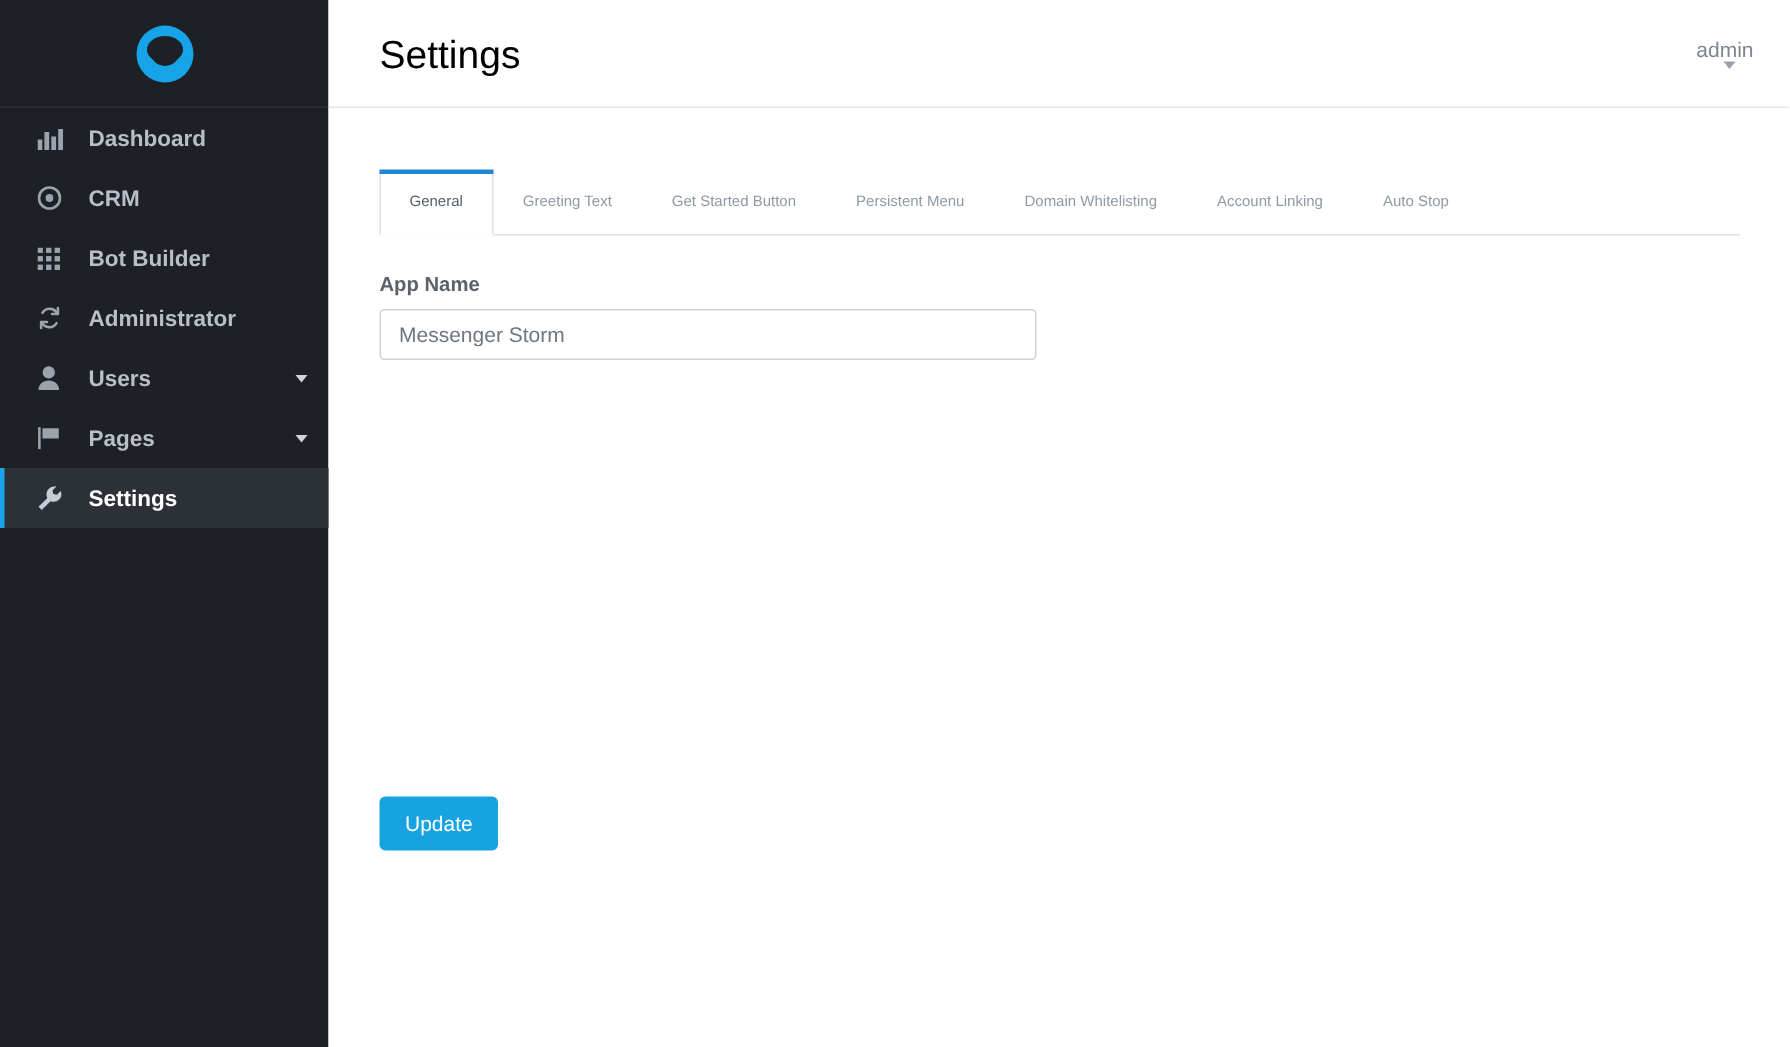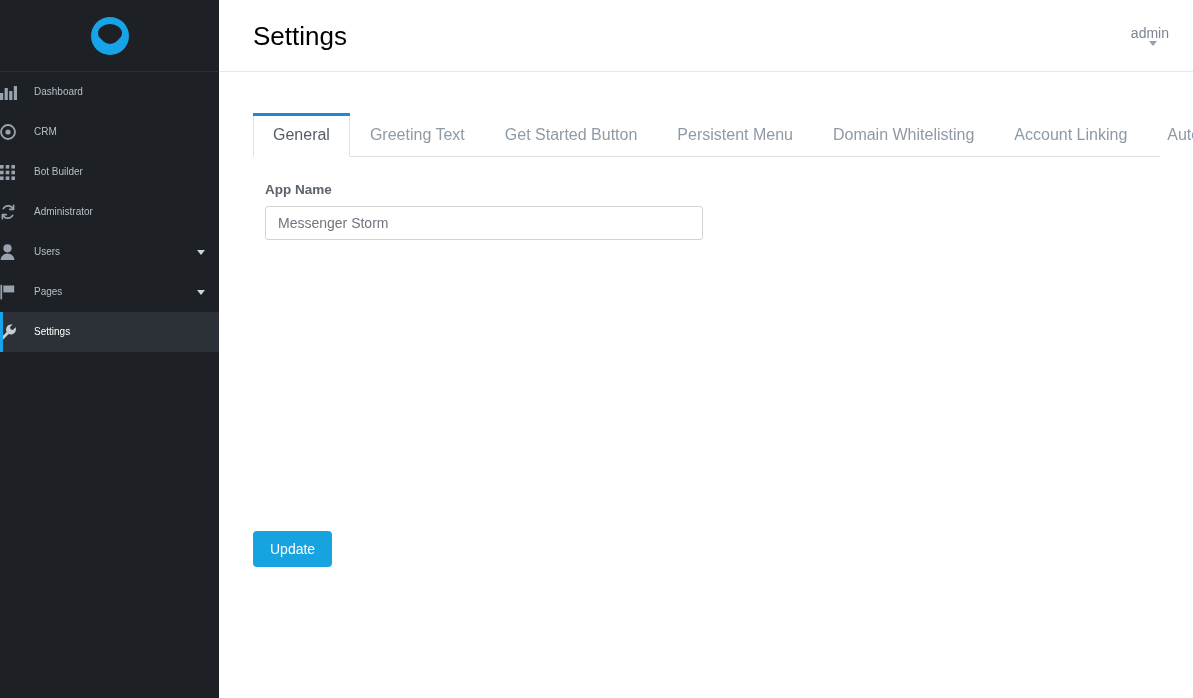--- a/index.html
+++ b/index.html
@@ -73,11 +73,12 @@
     height: 40px;
     display: flex;
     align-items: center;
-    padding: 0 14px 0 0;
+    padding: 0 14px 0 25px;
     color: #b8bfc9;
-    font-size: 10px;
+    font-size: 15px;
     cursor: pointer;
     user-select: none;
+    font-weight: bold;
   }
   .nav-item.active {
     background: #2c3138;

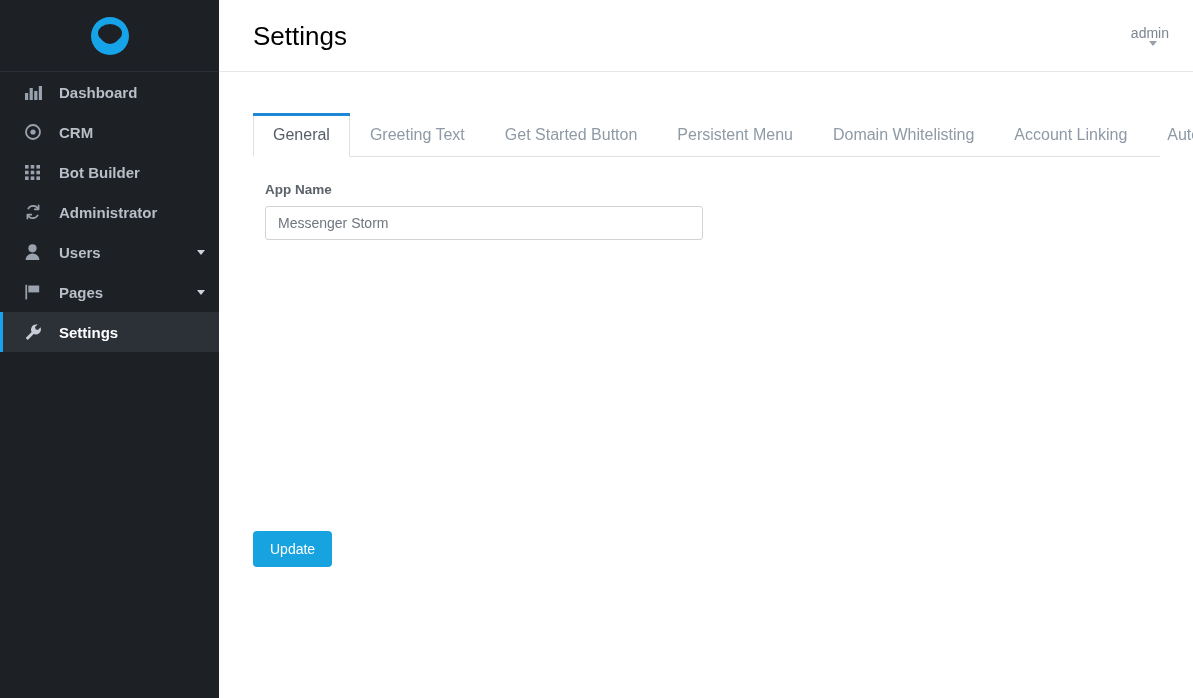--- a/index.html
+++ b/index.html
@@ -172,7 +172,7 @@
     height: 43px;
     display: flex;
     align-items: center;
-    font-size: 16px;
+    font-size: 10px;
     color: #8e9aa6;
     cursor: pointer;
     background: transparent;

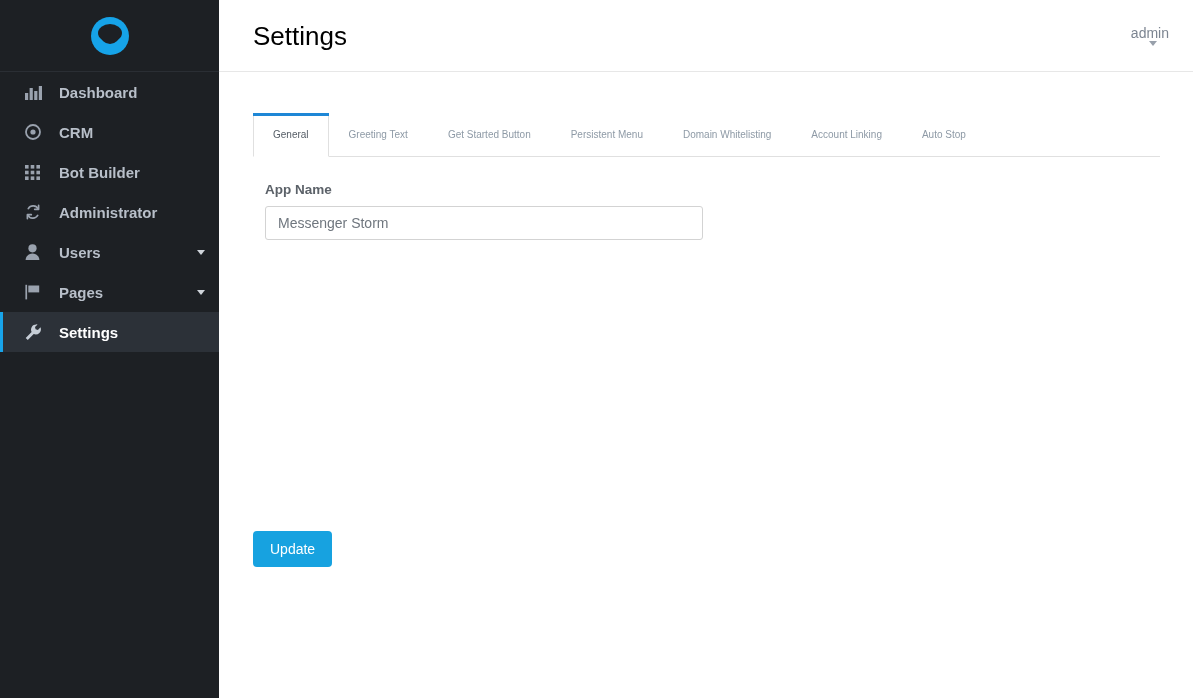--- a/index.html
+++ b/index.html
@@ -201,7 +201,6 @@
   
   .form {
     padding-top: 26px;
-    margin-left: 12px;
   }
   .field { margin-bottom: 18px; }
   .field-label {

